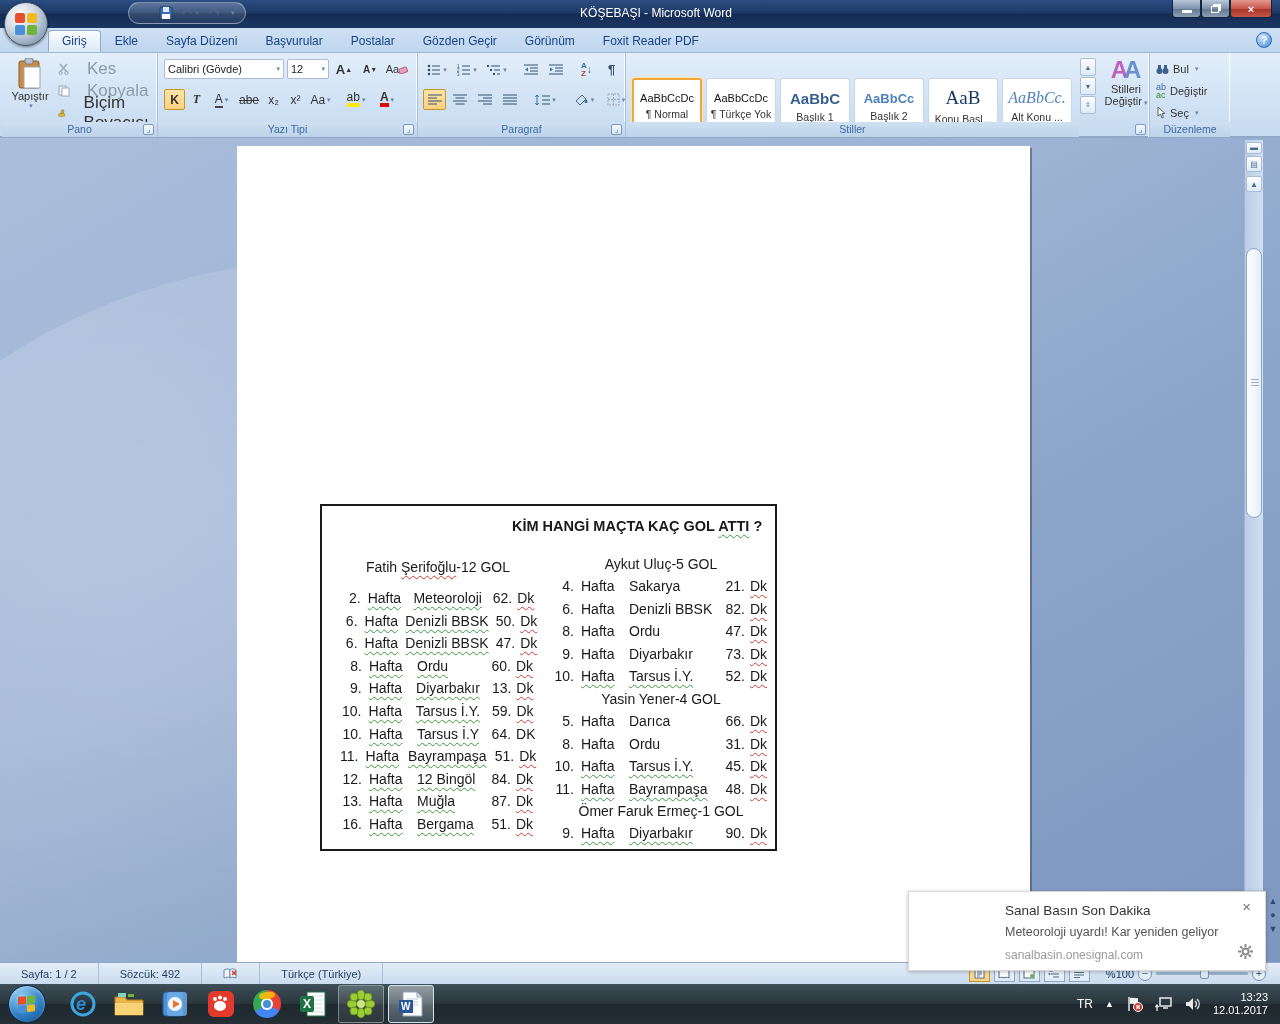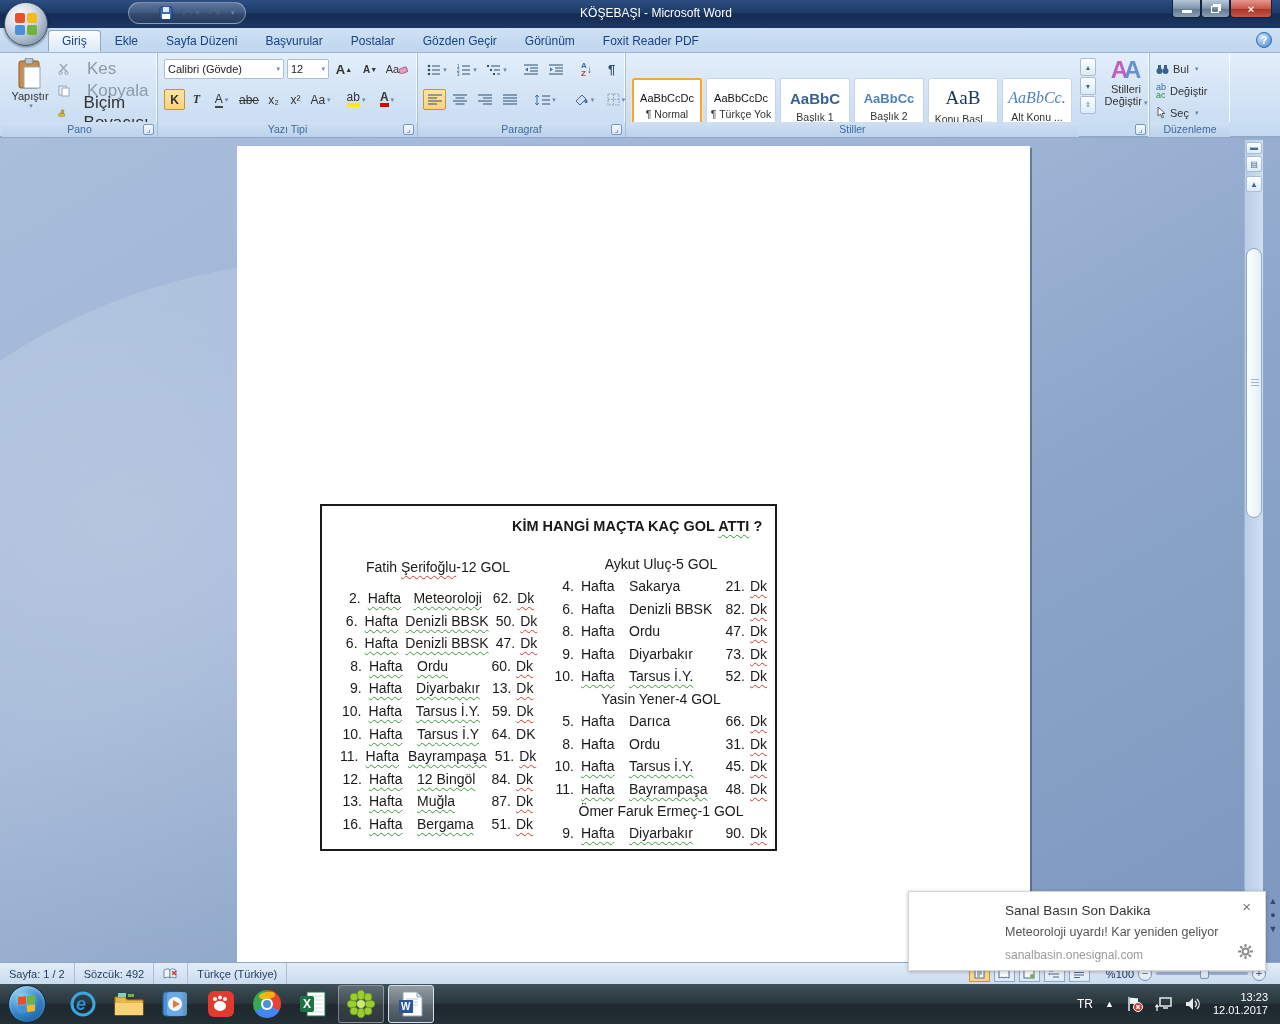--- a/index.html
+++ b/index.html
@@ -167,7 +167,7 @@
   #statusbar { left:0; top:962px; width:1280px; height:22px;
     background:linear-gradient(#e3edf8,#cadcef); border-top:1px solid #91a7c5;
     display:flex; align-items:center; font-size:11px; color:#1f3a5f; }
-  .st-item { padding:0 9px; height:100%; display:flex; align-items:center; gap:5px;
+  .st-item { padding:0 21px; height:100%; display:flex; align-items:center; gap:5px;
     border-right:1px solid #aabed6; }
   #st-right { margin-left:auto; display:flex; align-items:center; gap:4px; padding-right:14px; }
   .viewbtn { width:21px; height:17px; border:1px solid #8fa8c4; display:flex; align-items:center;

